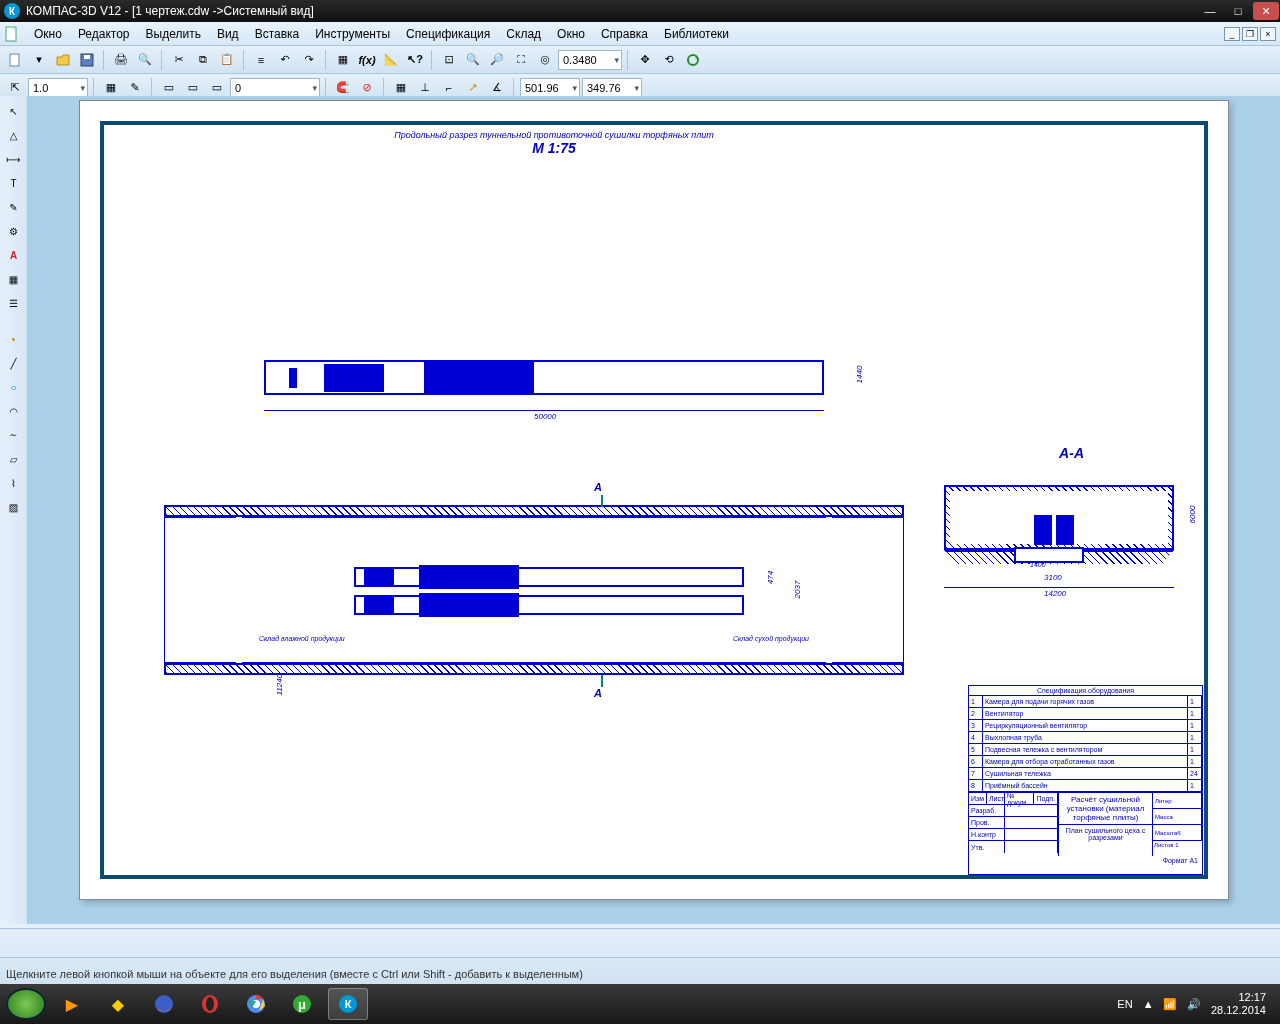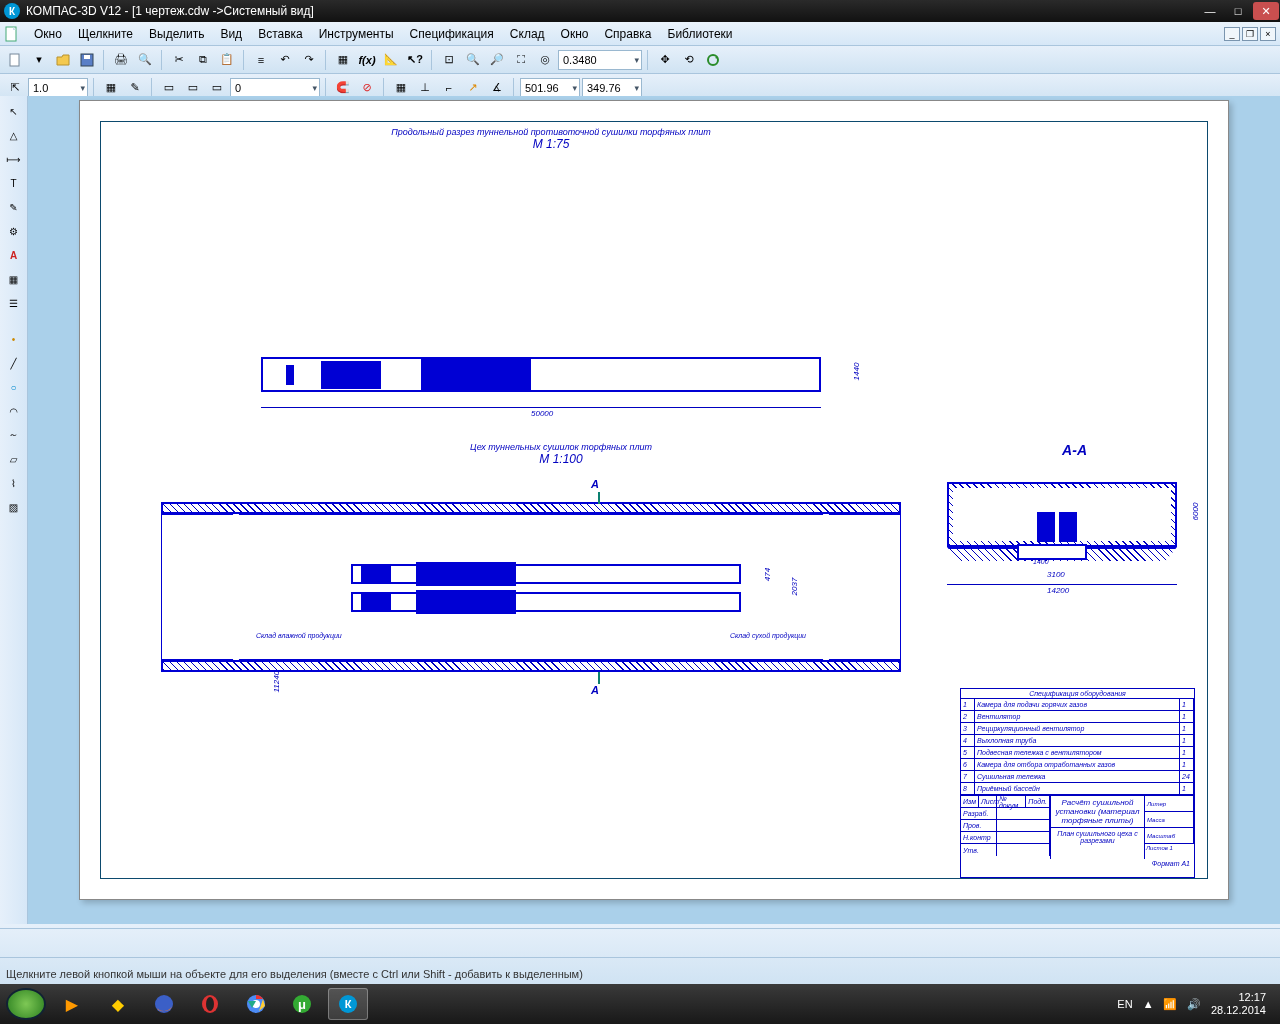--- a/index.html
+++ b/index.html
@@ -84,7 +84,7 @@
       <path d="M9 1l3 3H9z" fill="#cde"></path>
     </svg>
   <div class="mi">Окно</div>
-  <div class="mi">Щелкните</div>
+  <div class="mi">Редактор</div>
   <div class="mi">Выделить</div>
   <div class="mi">Вид</div>
   <div class="mi">Вставка</div>

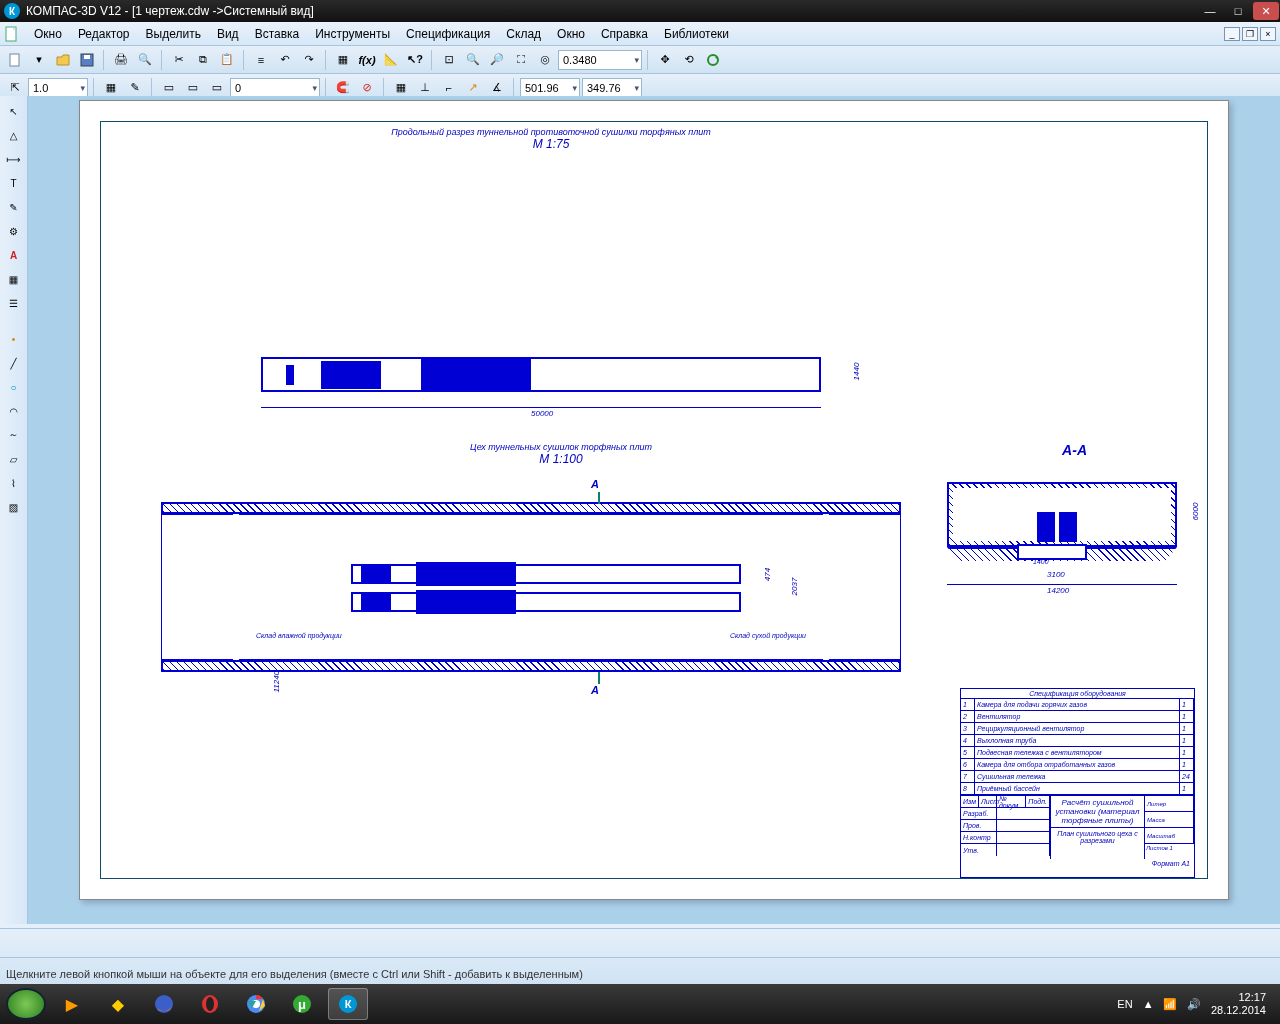--- a/index.html
+++ b/index.html
@@ -141,7 +141,7 @@
   <div class="tb">🔎</div>
   <div class="tb">⛶</div>
   <div class="tb">◎</div>
-  <div class="tcombo" style="width:84px">
+  <div class="tcombo" style="width:64px">
       <span>0.3480</span>
     </div>
   <div class="tsep"></div>

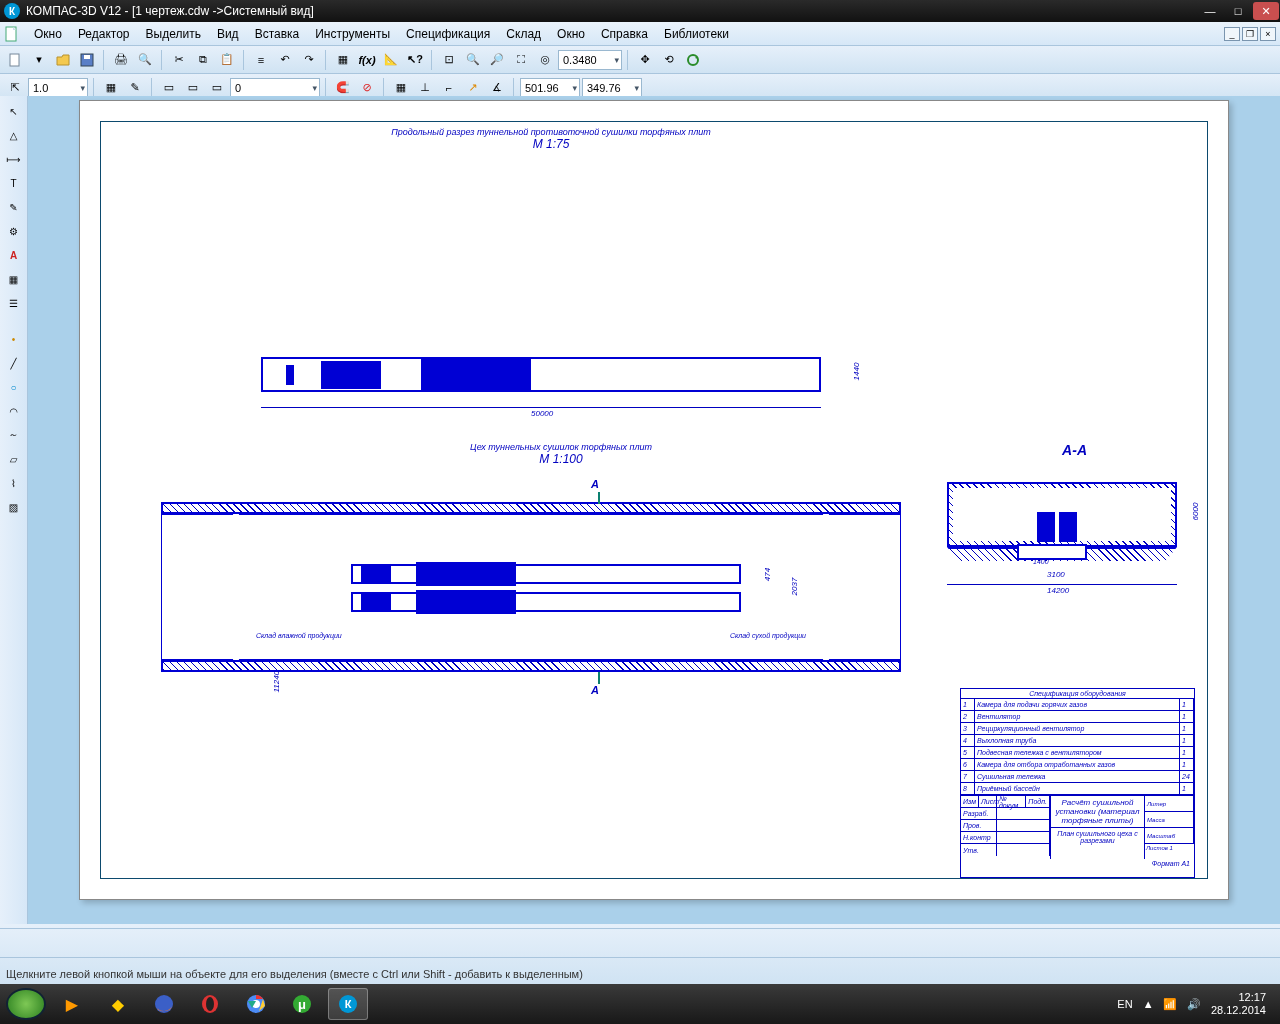--- a/index.html
+++ b/index.html
@@ -33,7 +33,7 @@
 
 .work { position:absolute; left:28px; right:0; top:96px; bottom:100px; background:#aad0ea; display:flex; align-items:flex-start; justify-content:center; padding-top:4px; }
 .paper { width: 1150px; height: 800px; background:#fff; border:1px solid #888; box-shadow: 3px 3px 6px rgba(0,0,0,.2); position:relative; }
-.frame { position:absolute; left:20px; top:20px; right:20px; bottom:20px; border:1px solid #0c4a6e; }
+.frame { position:absolute; left:20px; top:20px; right:20px; bottom:20px; border:4px solid #0c4a6e; }
 
 .dw-title { position:absolute; font-size:9px; font-style:italic; color:#0000c0; text-align:center; width:400px; }
 .dw-sub { font-size:12px; }

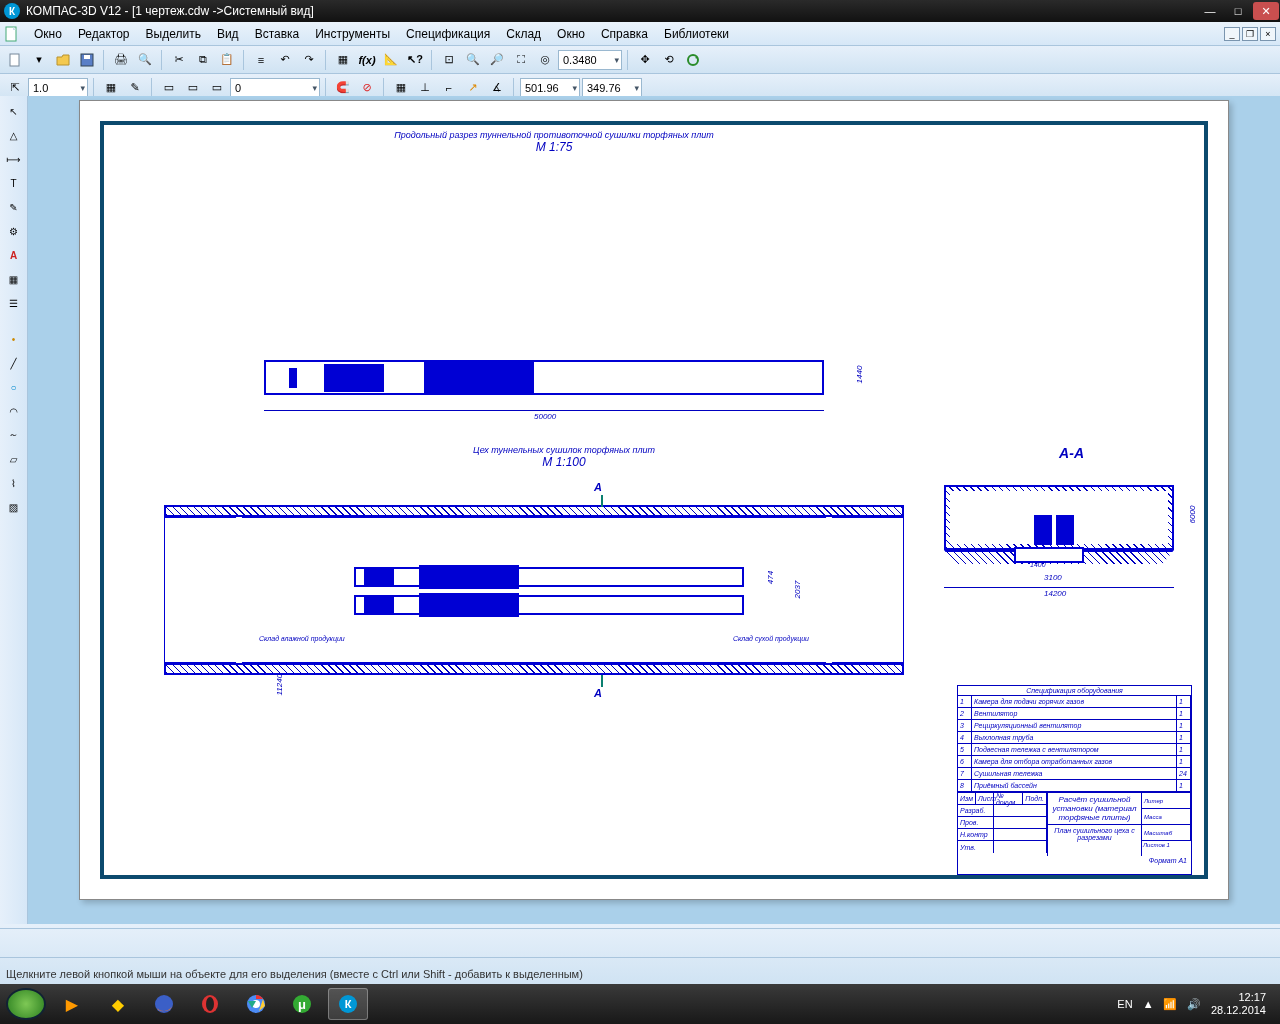--- a/index.html
+++ b/index.html
@@ -36,7 +36,7 @@
 .frame { position:absolute; left:20px; top:20px; right:20px; bottom:20px; border:4px solid #0c4a6e; }
 
 .dw-title { position:absolute; font-size:9px; font-style:italic; color:#0000c0; text-align:center; width:400px; }
-.dw-sub { font-size:12px; }
+.dw-sub { font-size:14px;font-weight:bold; }
 
 
 .view { position:absolute; border:2px solid #0000d4; }

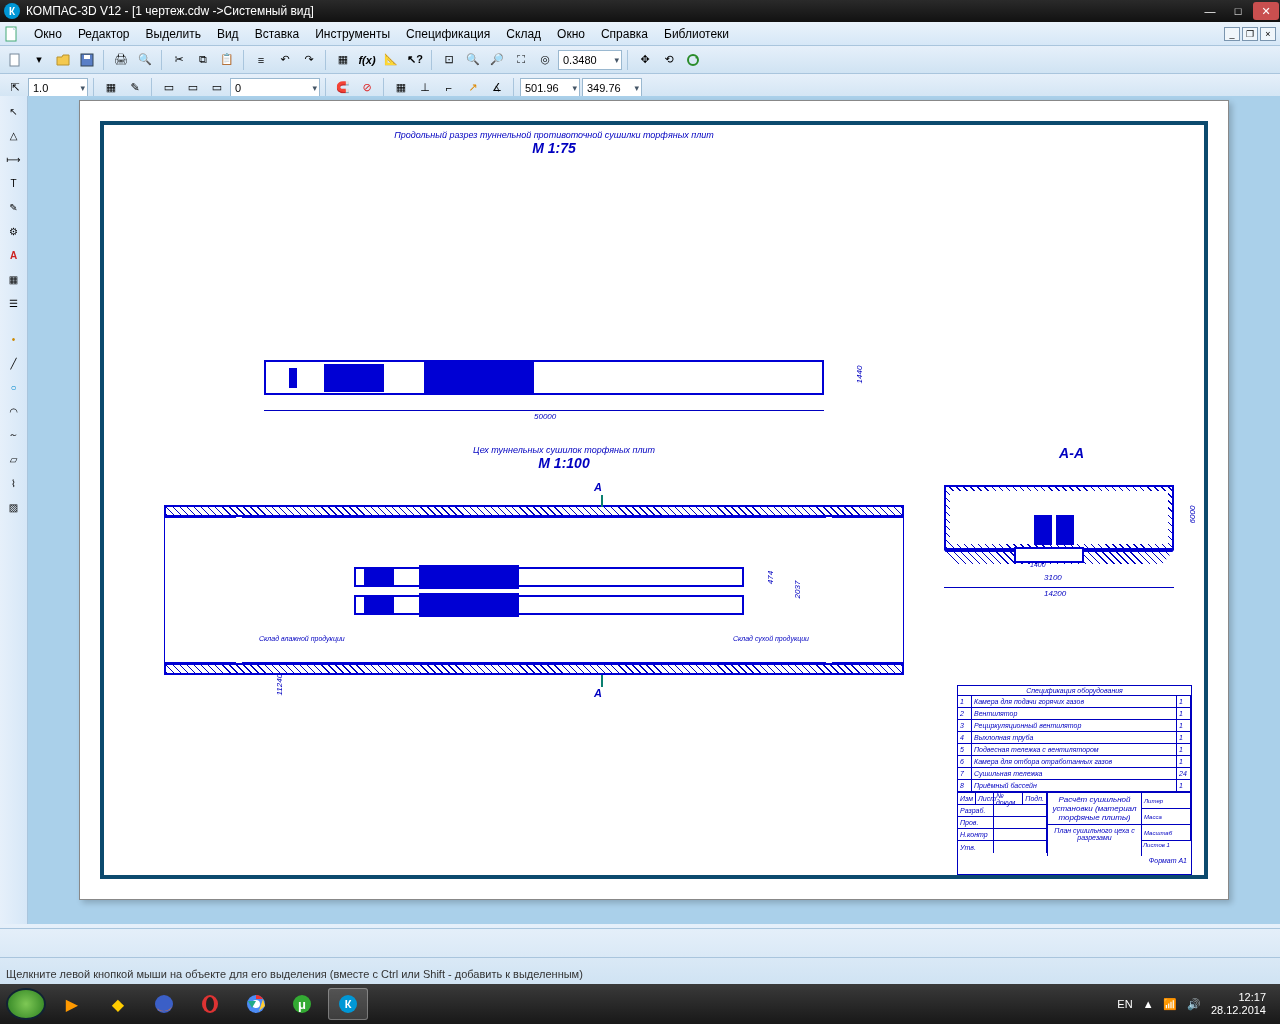--- a/index.html
+++ b/index.html
@@ -233,10 +233,6 @@
         <div class="dim" style="right:-35px;top:20px;transform:rotate(-90deg)">1440</div>
       </div>
 
-      <div class="dw-title" style="left:260px; top:320px">
-        <span>Цех туннельных сушилок торфяных плит</span><br>
-        <span class="dw-sub">М 1:100</span>
-      </div>
 
       <div style="position:absolute; left:60px; top:370px; width:740px; height:210px">
         <div class="view hatch" style="left:0;top:10px;width:740px;height:12px"></div>

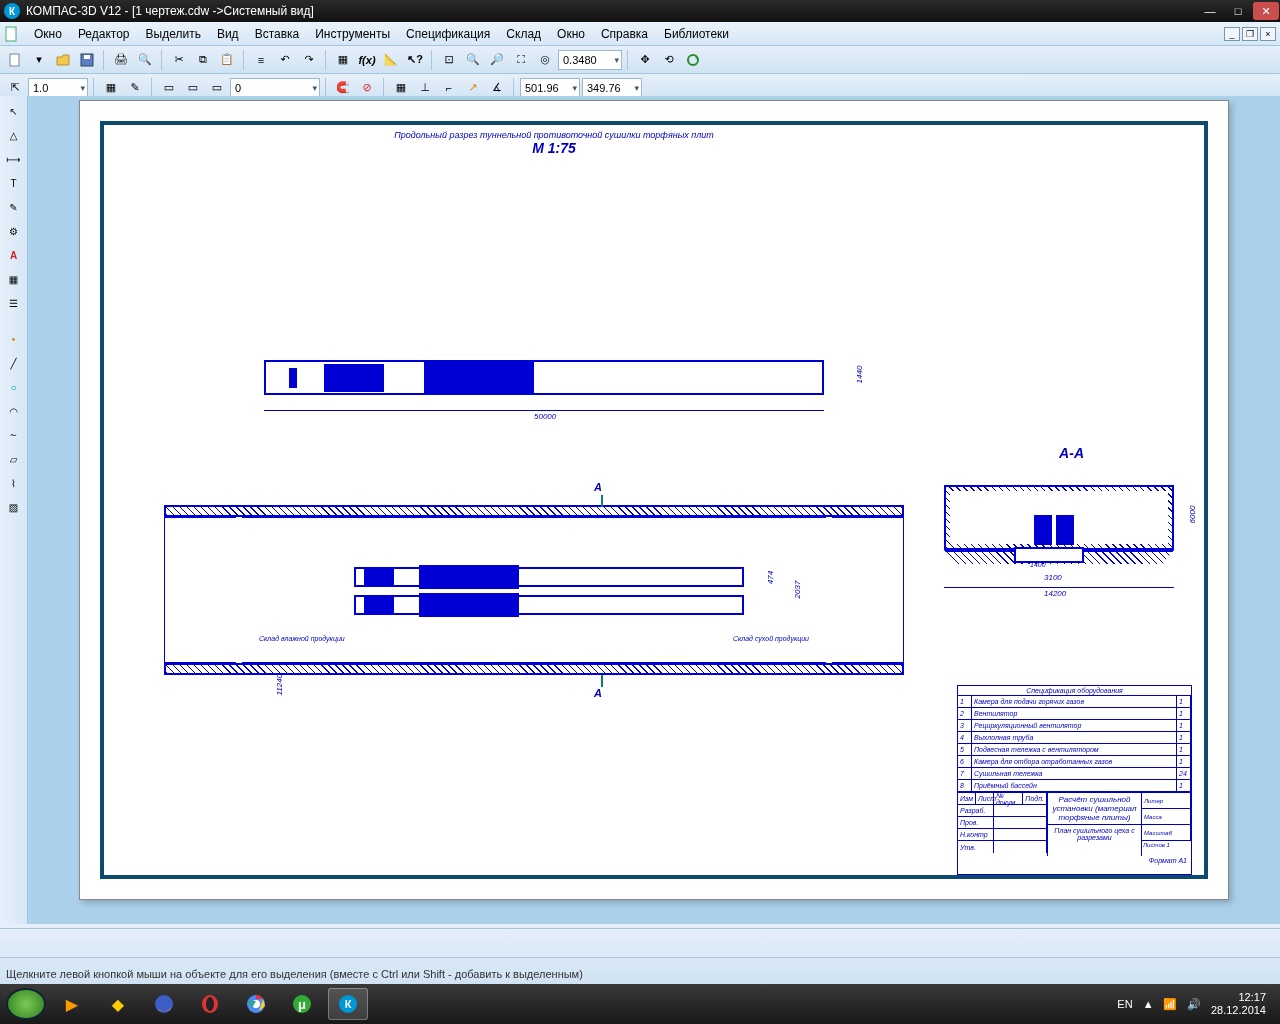--- a/index.html
+++ b/index.html
@@ -46,7 +46,7 @@
 .hatch { background: repeating-linear-gradient(45deg,#0000c0 0 1px, transparent 1px 5px); }
 
 
-.titleblock { position:absolute; right:12px; bottom:0; width:235px; height:190px; border:1.5px solid #0000c0; font-size:7px; color:#0000c0; font-style:italic; }
+.titleblock { position:absolute; right:1px; bottom:0; width:235px; height:190px; border:1.5px solid #0000c0; font-size:7px; color:#0000c0; }
 .tbrow { border-bottom:1px solid #0000c0; height:12px; display:flex; }
 .tbrow div { border-right:1px solid #0000c0; padding:0 2px; display:flex; align-items:center; }
 .tbmain { text-align:center; }

